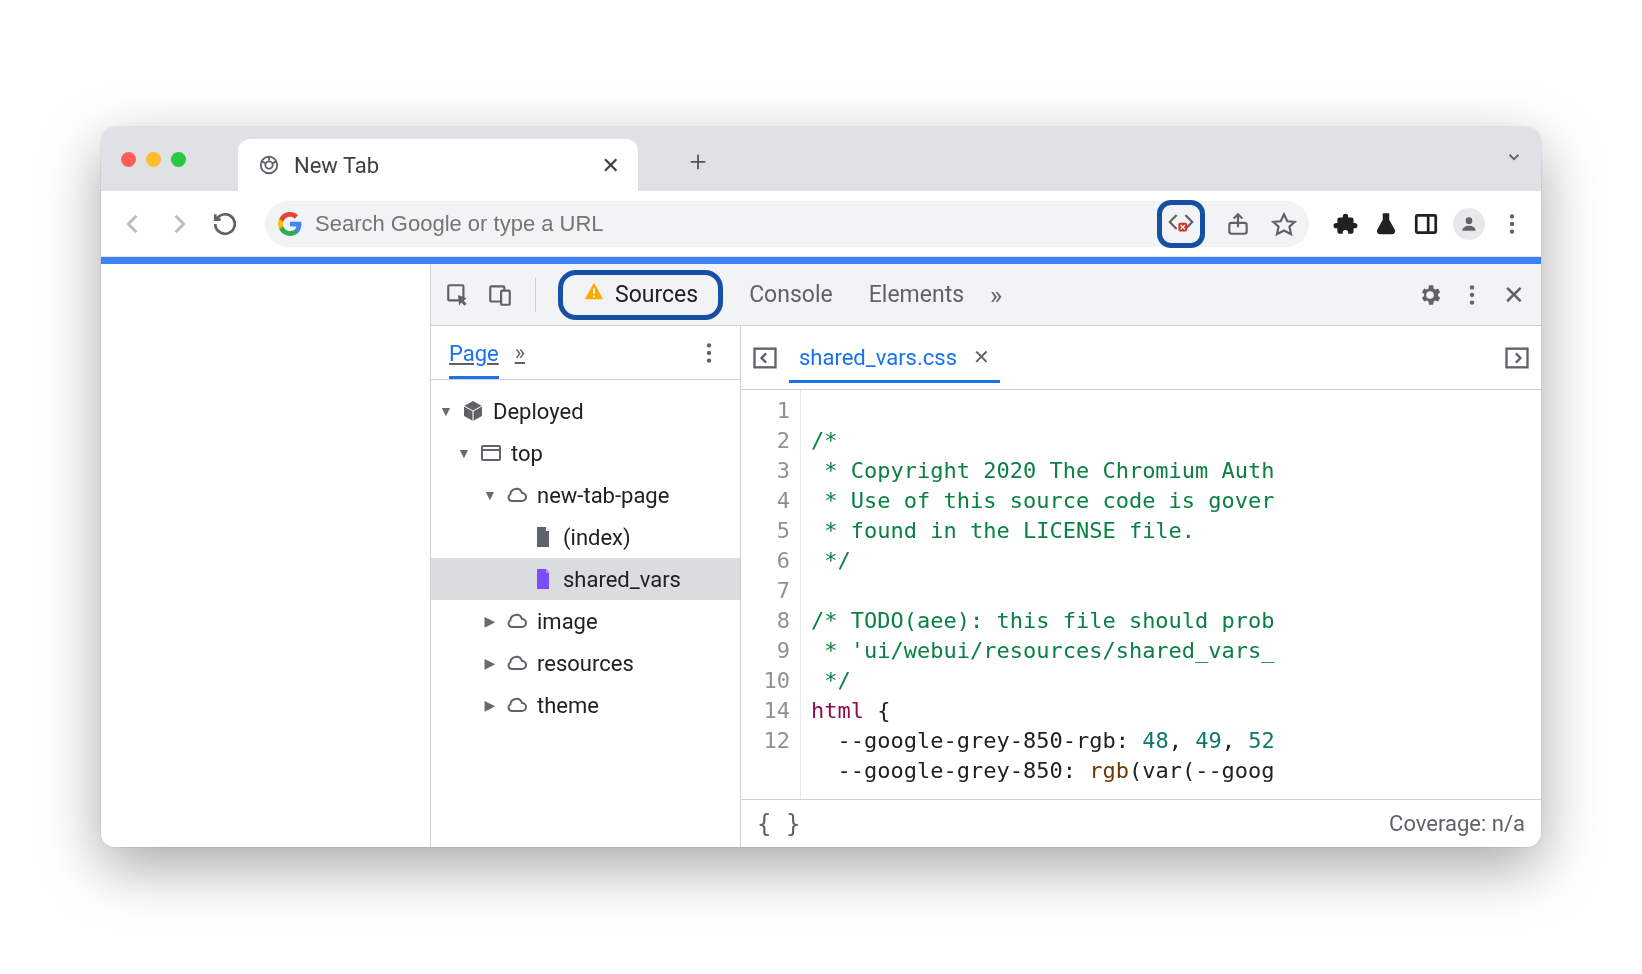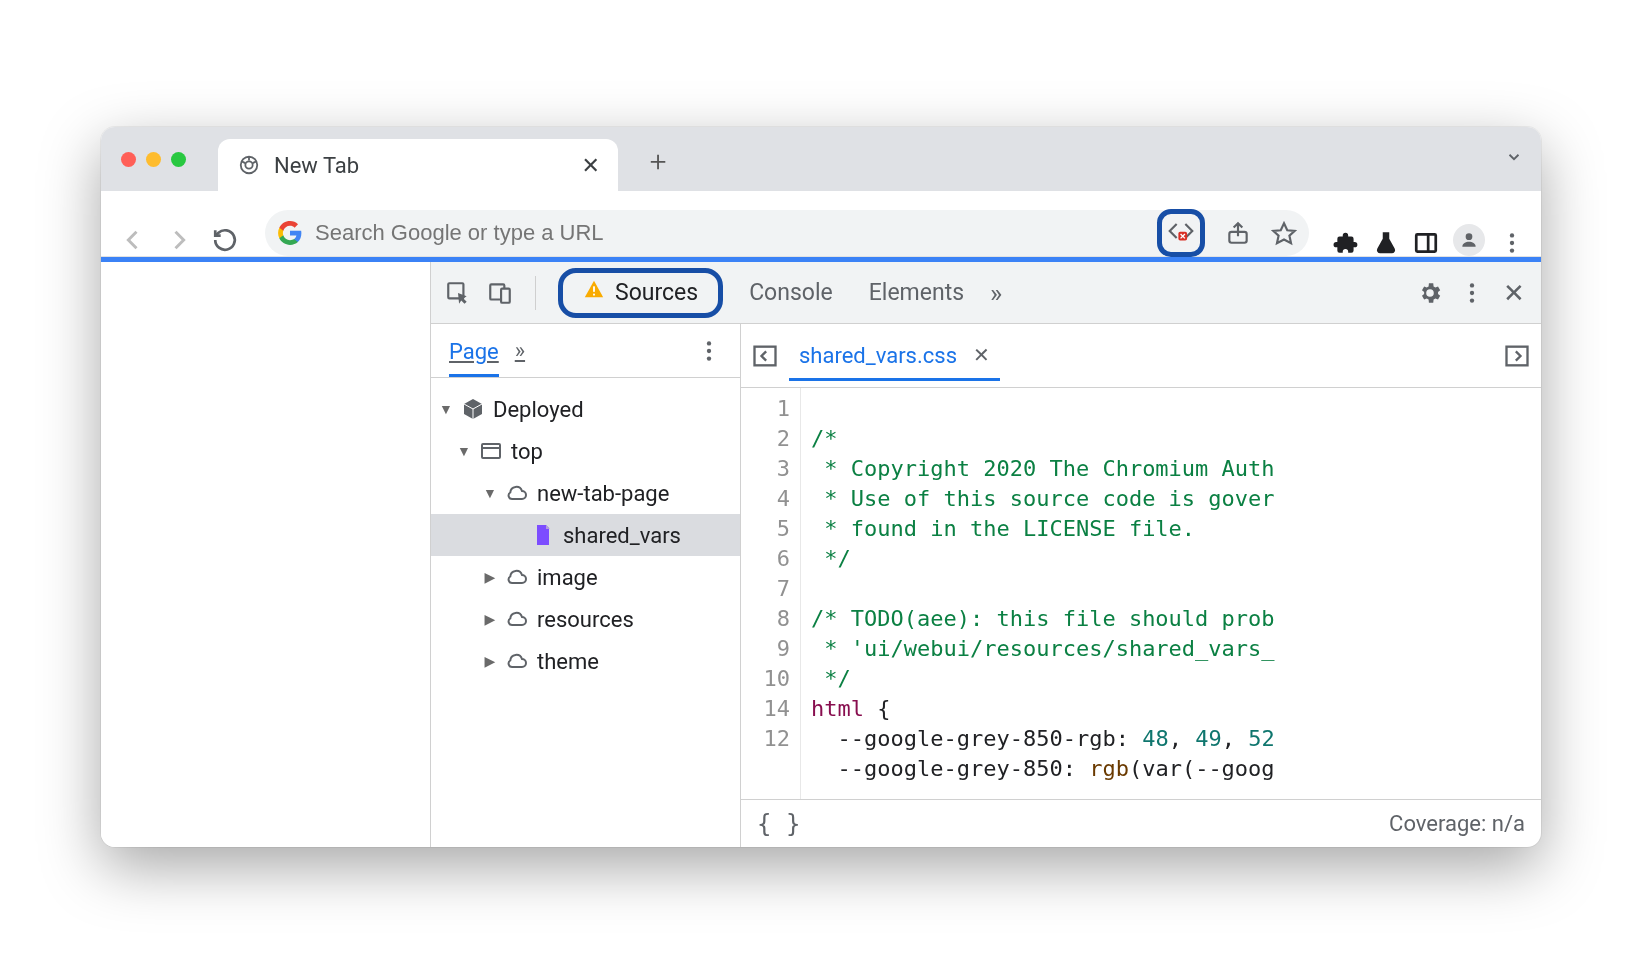--- a/index.html
+++ b/index.html
@@ -29,7 +29,7 @@
     display: flex;
     align-items: center;
     padding: 0 18px 0 20px;
-    gap: 8px;
+    gap: 28px;
   }
   .traffic { display:flex; gap:10px; margin-right: 24px;}
   .dot { width:15px; height:15px; border-radius:50%; }

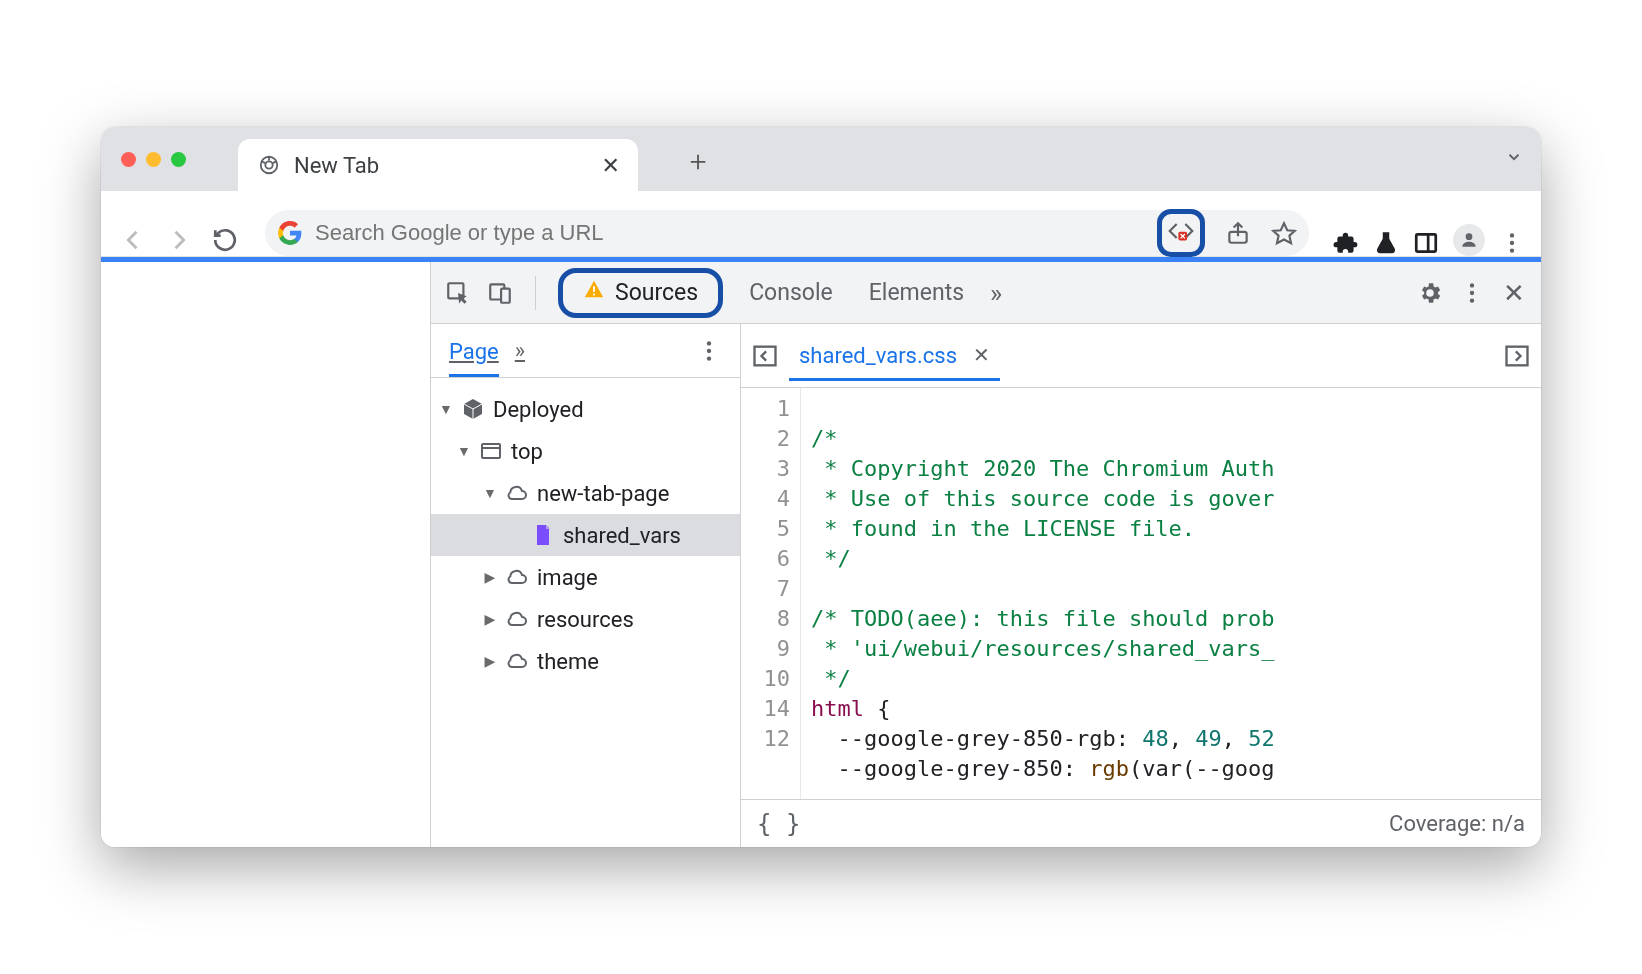--- a/index.html
+++ b/index.html
@@ -49,7 +49,7 @@
   
   .toolbar {
     height:66px; background:#fff; border-bottom:1px solid #e2e2e2;
-    display:flex; align-items:flex-end; padding:0 16px; gap:14px;
+    display:flex; align-items:center; padding:0 16px; gap:14px;
   }
   .navbtn { width:32px; height:32px; display:flex; align-items:center; justify-content:center; color:#bdbdbd; }
   .navbtn.active{ color:#5f6368; }

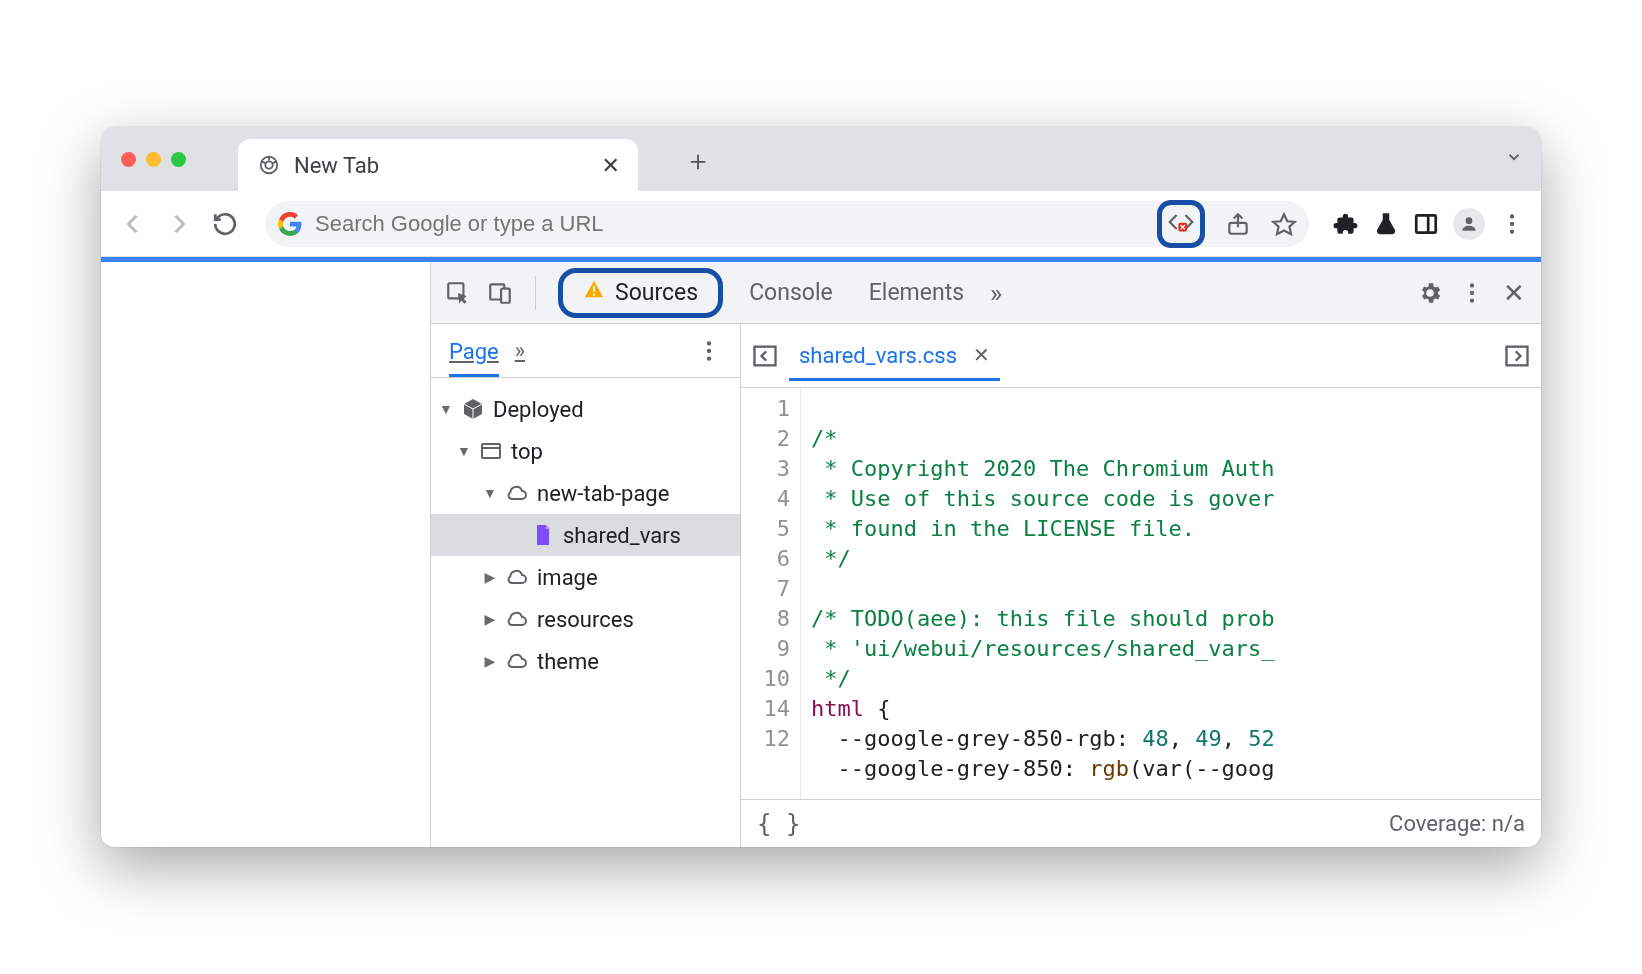--- a/index.html
+++ b/index.html
@@ -71,7 +71,7 @@
   .avatar { width:32px; height:32px; border-radius:50%; background:#e7e8ea; display:flex; align-items:center; justify-content:center; color:#606367;}
 
   
-  .body { flex:1; display:flex; border-top:5px solid #3b82f6; overflow:hidden;justify-content:flex-end;}
+  .body { flex:1; display:flex; border-top:7px solid #3b82f6; overflow:hidden;justify-content:flex-end;}
   .blank-page { width: 330px; background:#fff; border-right:1px solid #d0d0d0;}
   .devtools { flex:1; display:flex; flex-direction:column; overflow:hidden; }
 

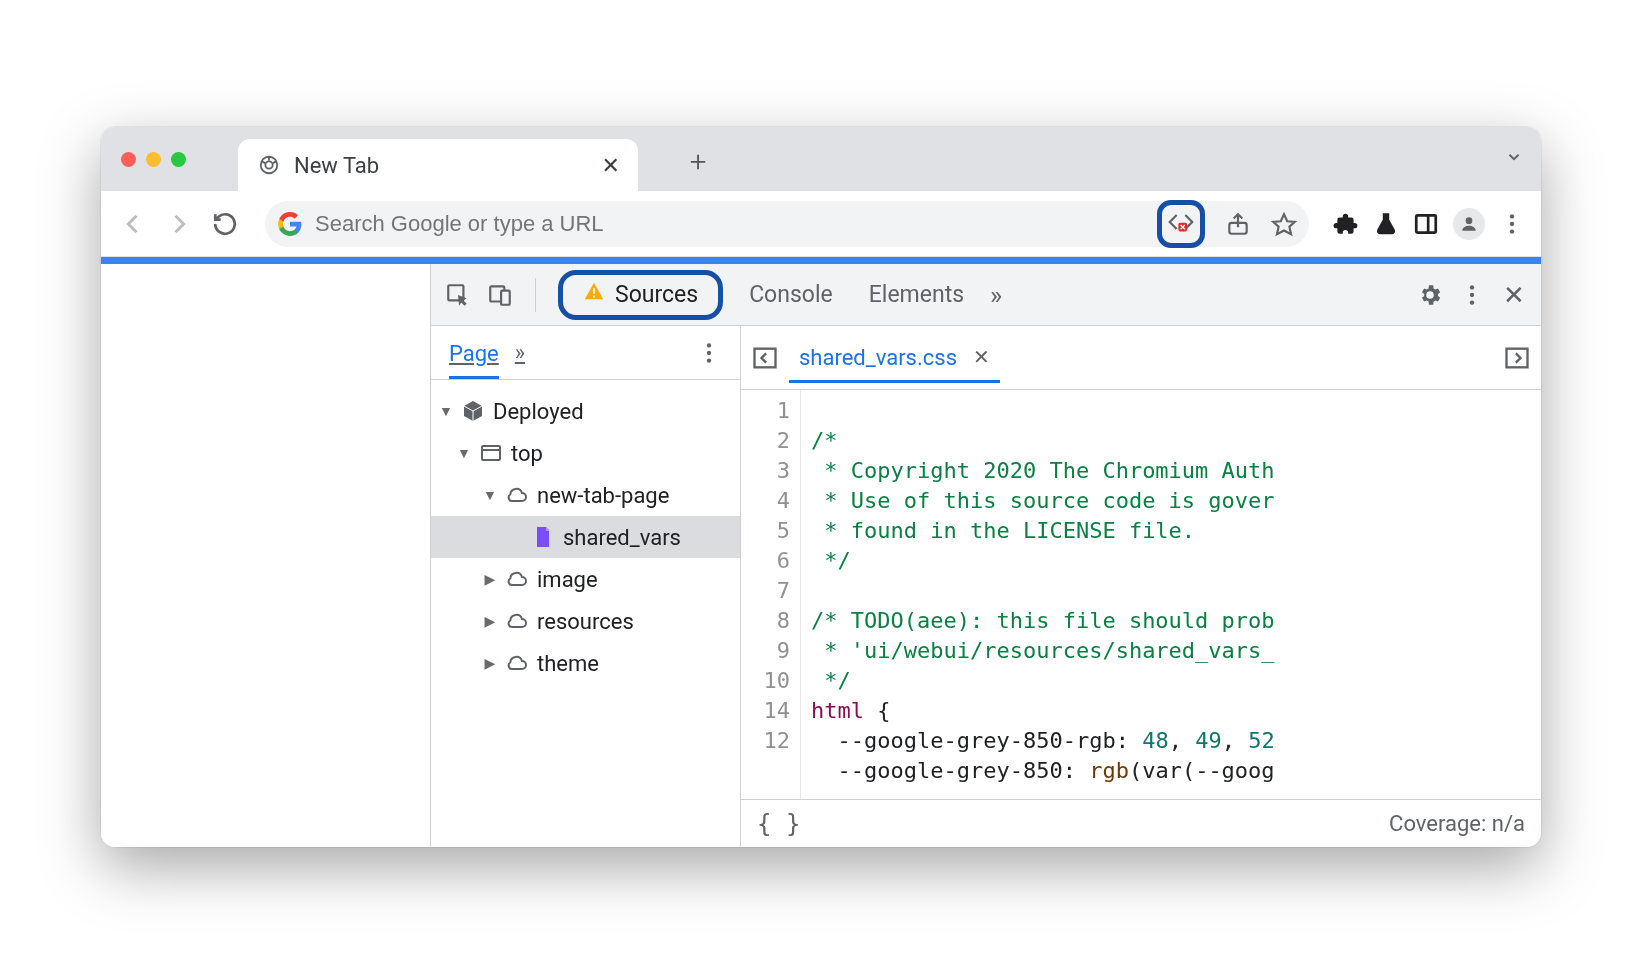--- a/index.html
+++ b/index.html
@@ -324,6 +324,16 @@
                   </svg>
                 </span>
               <span>new-tab-page</span>
+            </div>
+            <div class="tree-row indent-3">
+              <span class="tw"></span>
+              <span class="file-ic">
+                  <svg viewBox="0 0 24 24" fill="#5f6368">
+                    <path d="M6 2h9l3 3v17H6z"></path>
+                    <path d="M15 2v4h4" fill="#fff"></path>
+                  </svg>
+                </span>
+              <span>(index)</span>
             </div>
             <div class="tree-row indent-3 selected">
               <span class="tw"></span>

